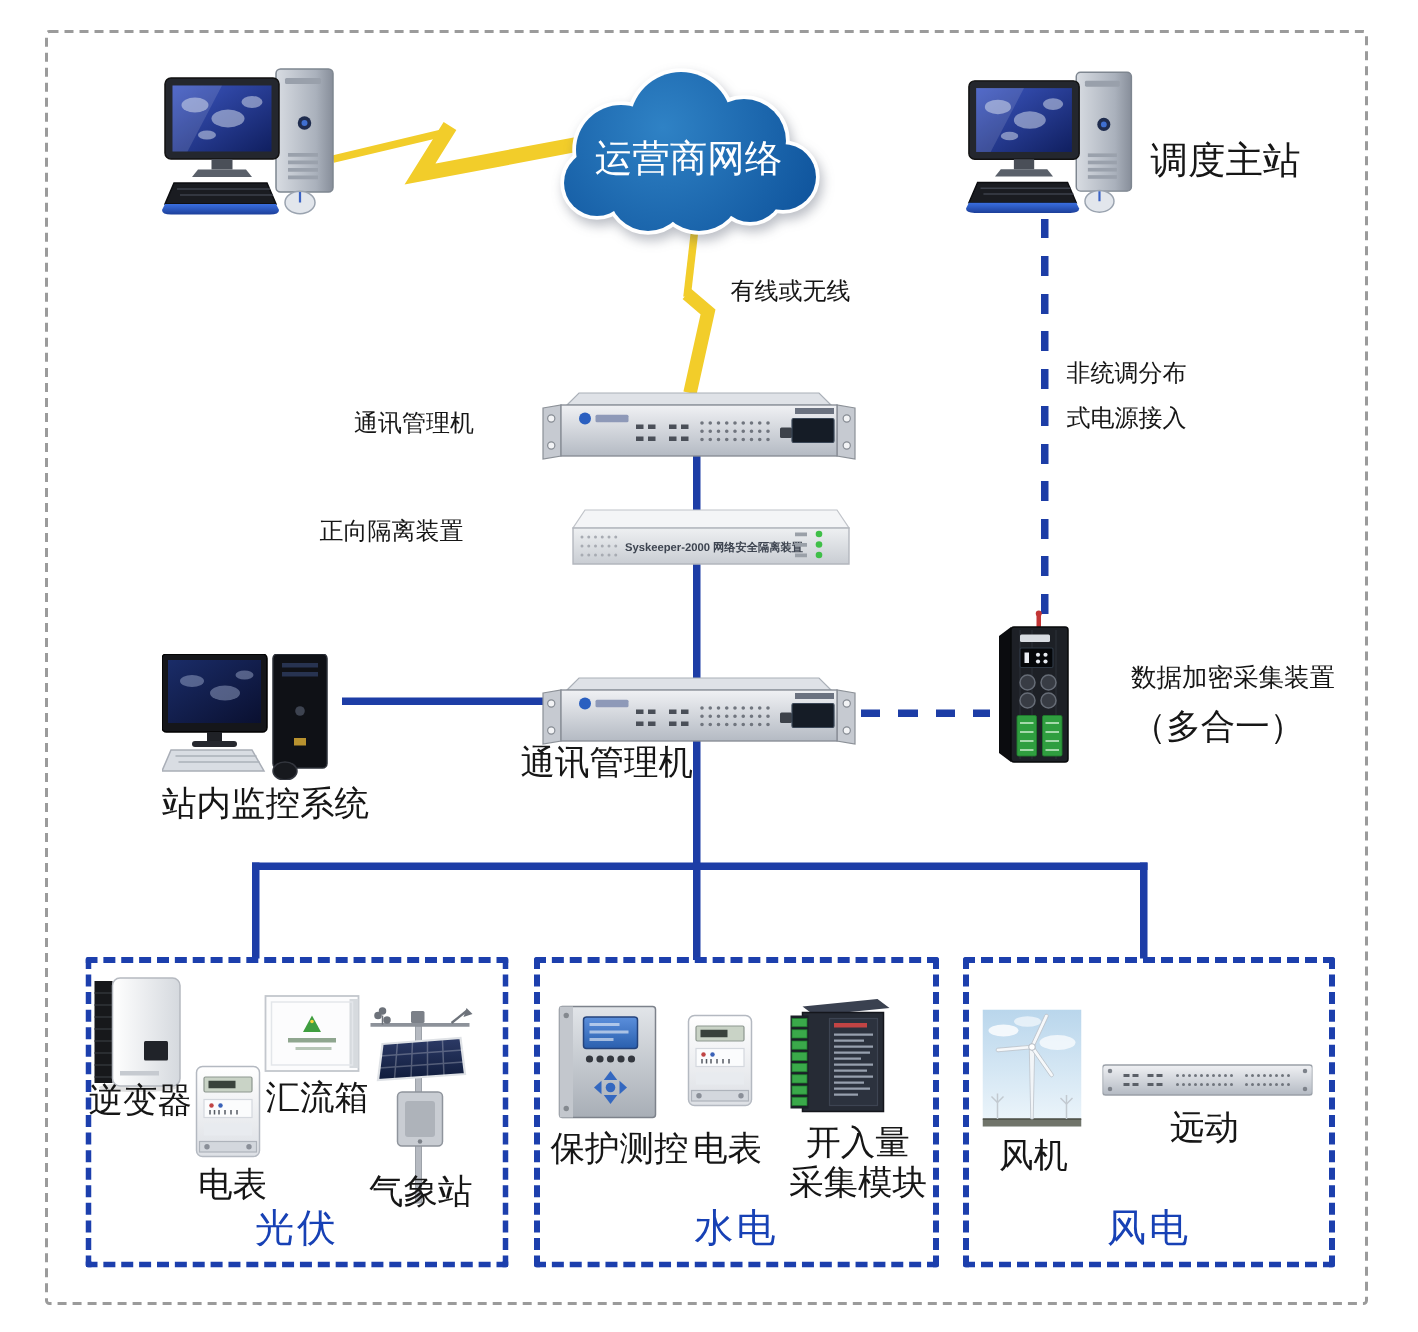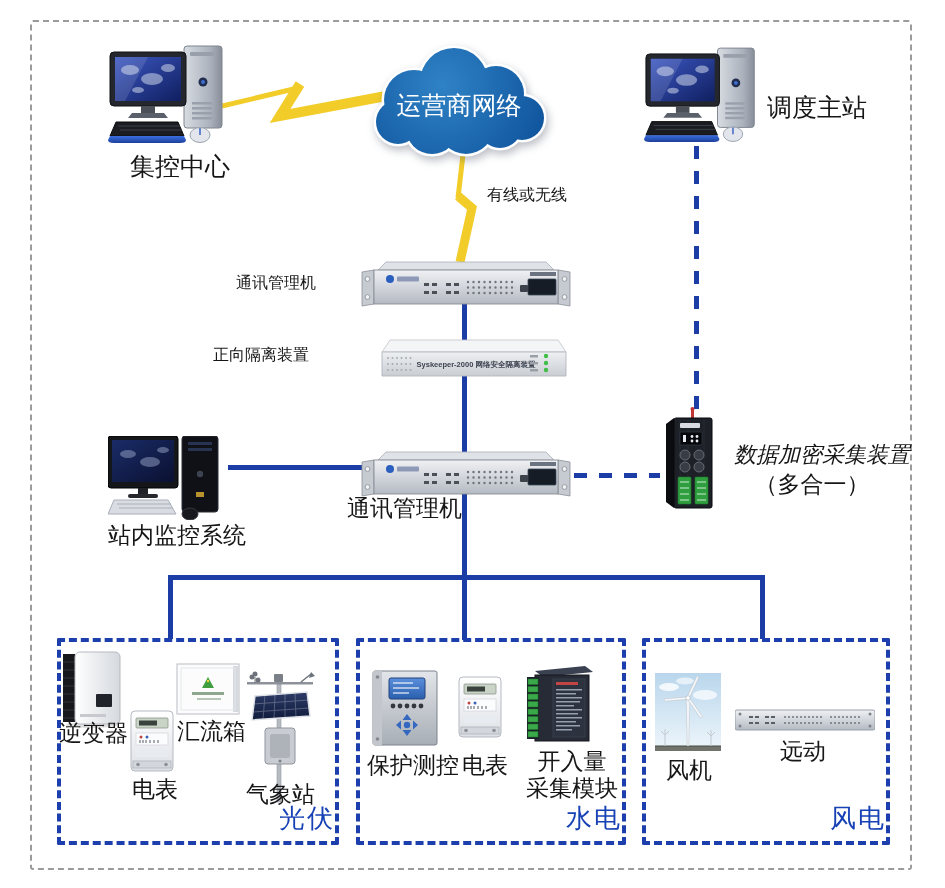--- a/index.html
+++ b/index.html
@@ -212,7 +212,6 @@
   <svg class="dev" style="left:108px;top:44px;" width="122" height="102">
       <use href="#pc-silver"></use>
     </svg>
-  <div class="lbl" style="left:118px;top:151px;width:124px;text-align:center;font-size:25px;">集控中心</div>
 
   <svg class="dev" style="left:362px;top:30px;" width="196" height="140" viewBox="0 0 196 140">
     <g style="filter:drop-shadow(2px 4px 4px rgba(60,70,90,0.35))">

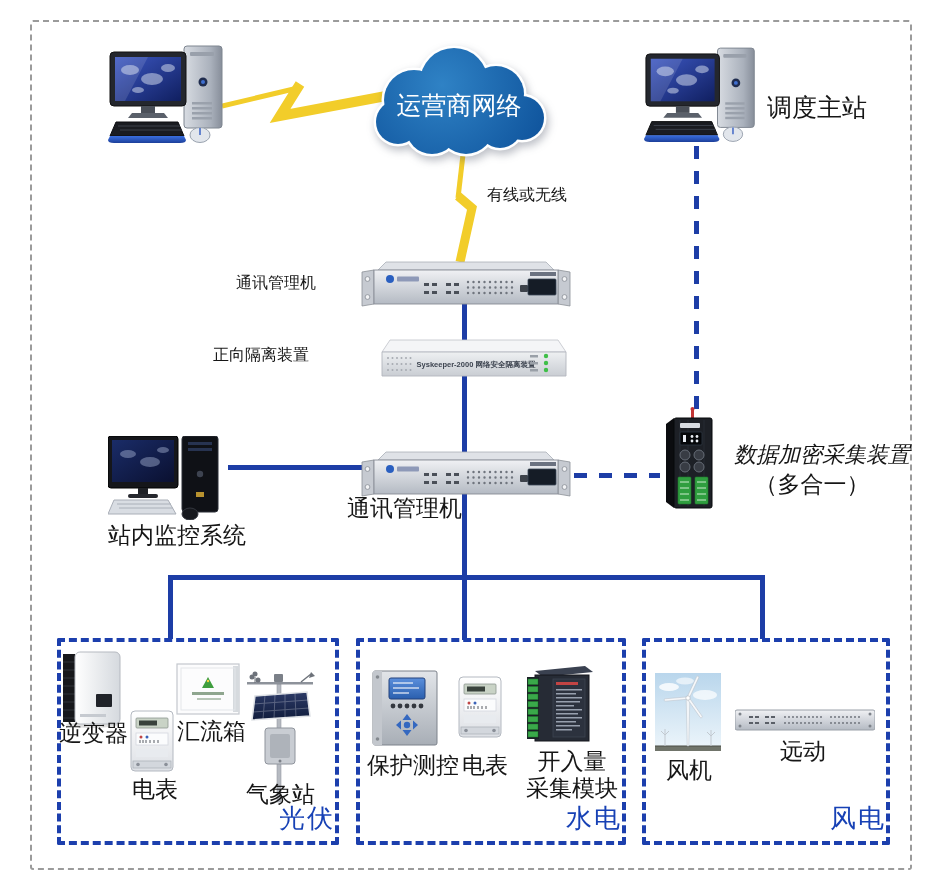--- a/index.html
+++ b/index.html
@@ -246,6 +246,10 @@
 
   <div class="lbl" style="left:487px;top:185px;">有线或无线</div>
 
+  <div class="lbl" style="left:711px;top:235px;white-space:normal;line-height:30px;">
+    <div>非统调分布</div>
+    <div>式电源接入</div>
+  </div>
 
   <div class="lbl" style="left:236px;top:273px;">通讯管理机</div>
   <svg class="dev" style="left:360px;top:258px;" width="212" height="52">

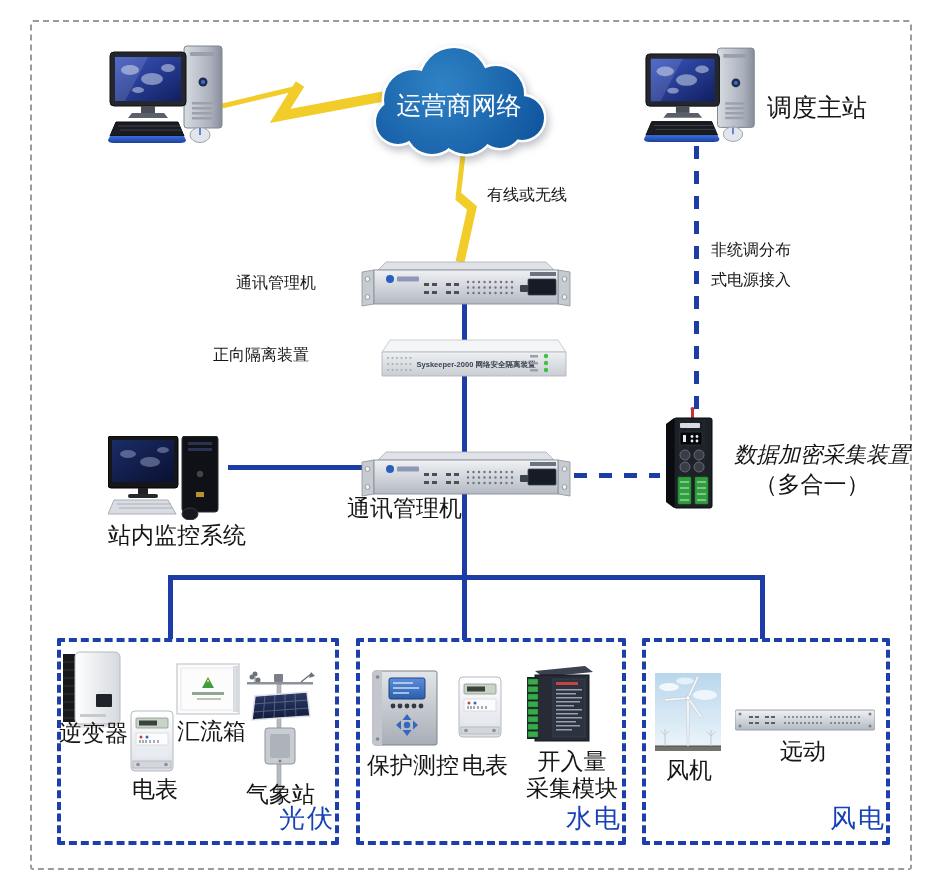--- a/index.html
+++ b/index.html
@@ -324,7 +324,7 @@
         <line x1="39" y1="94" x2="48" y2="94"></line>
     </g>
   </svg>
-  <div class="lbl" style="left:734px;top:442px;font-size:22px;font-style:italic;">数据加密采集装置</div>
+  <div class="lbl" style="left:754px;top:442px;font-size:17px;">数据加密采集装置</div>
   <div class="lbl" style="left:719px;top:470px;width:186px;text-align:center;font-size:23px;">（多合一）</div>
 
   <div class="grp-box" style="left:57px;top:638px;width:274px;height:199px;">

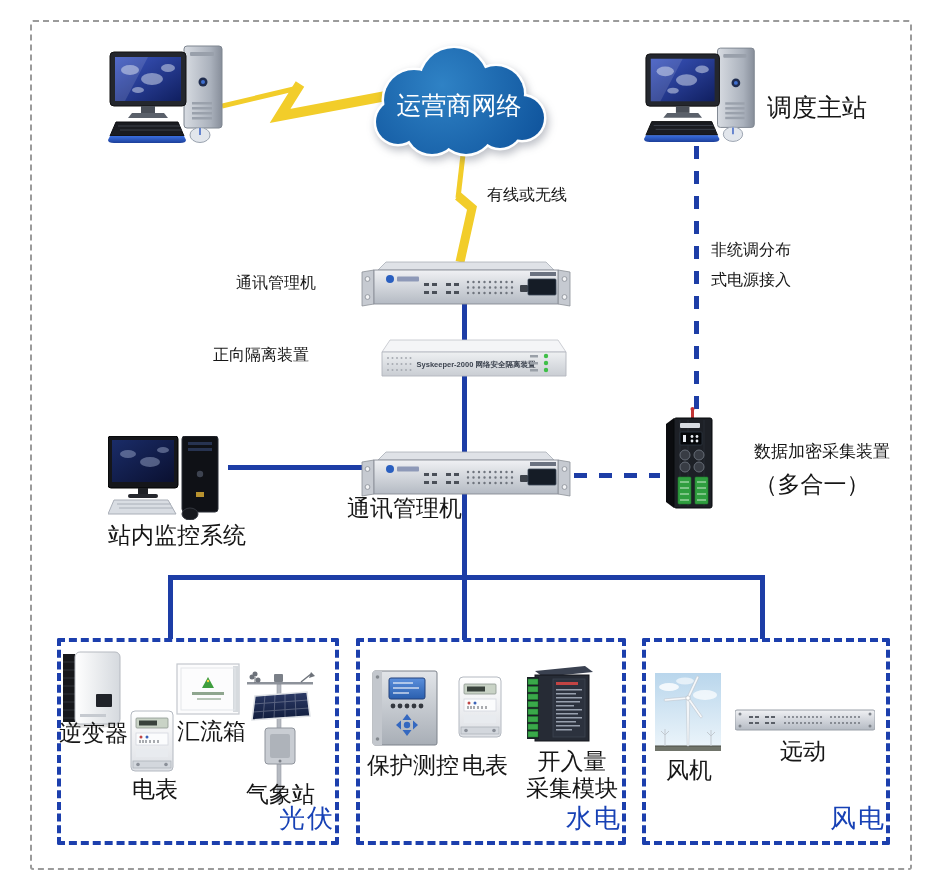--- a/index.html
+++ b/index.html
@@ -16,7 +16,7 @@
   .lbl{position:absolute;font-size:16px;color:#161616;white-space:nowrap;line-height:1.22;}
   .lbl.small{font-size:23px;}
   .grp-box{position:absolute;border:4px dashed #1c3fad;border-radius:2px;}
-  .grp-title{position:absolute;left:0;right:0;bottom:5px;text-align:right;
+  .grp-title{position:absolute;left:0;right:0;bottom:5px;text-align:center;
              color:#1741b5;font-size:26px;font-weight:500;letter-spacing:2px;}
   .two-line{white-space:normal;text-align:center;}
 </style>

